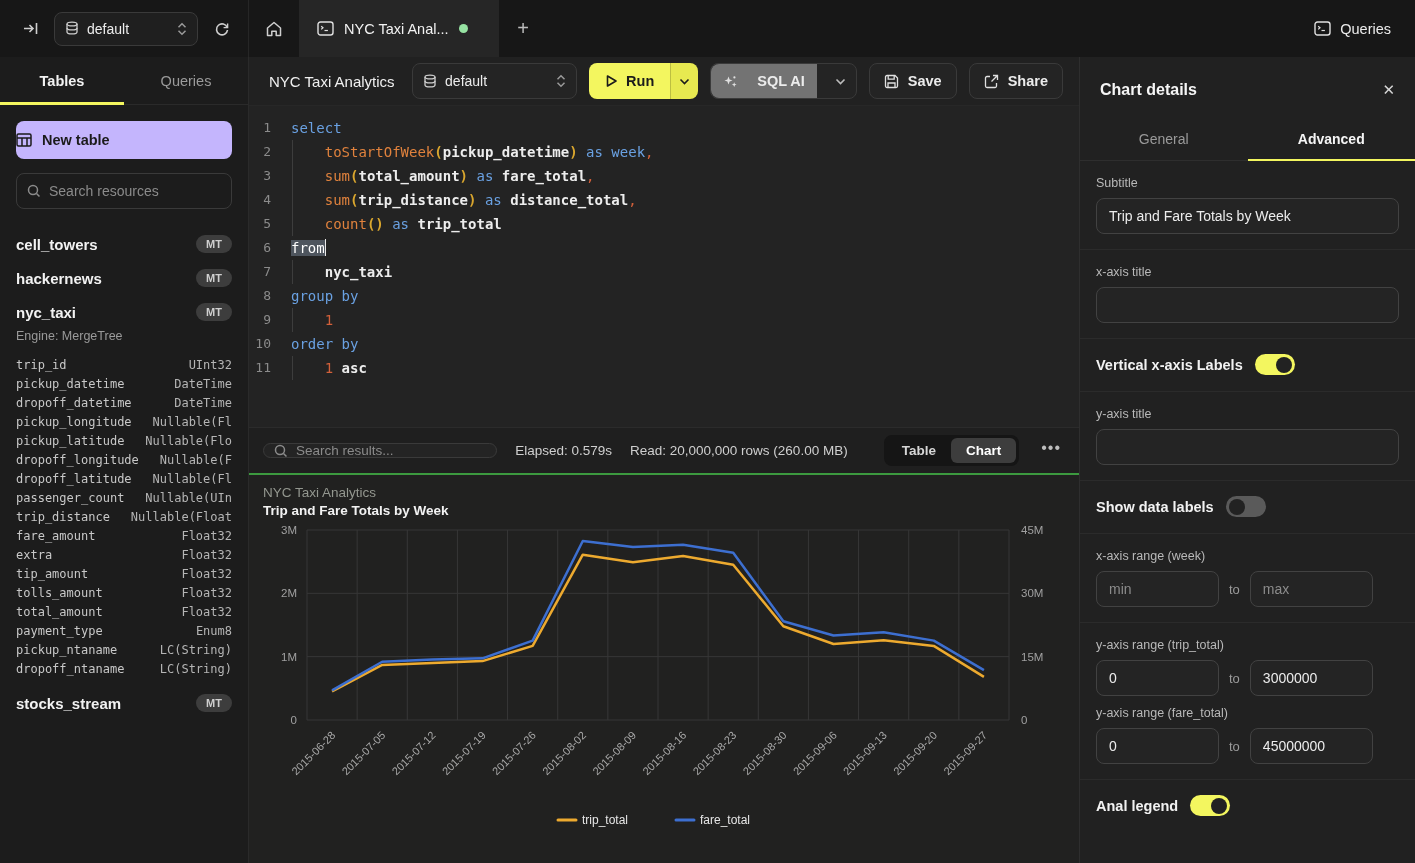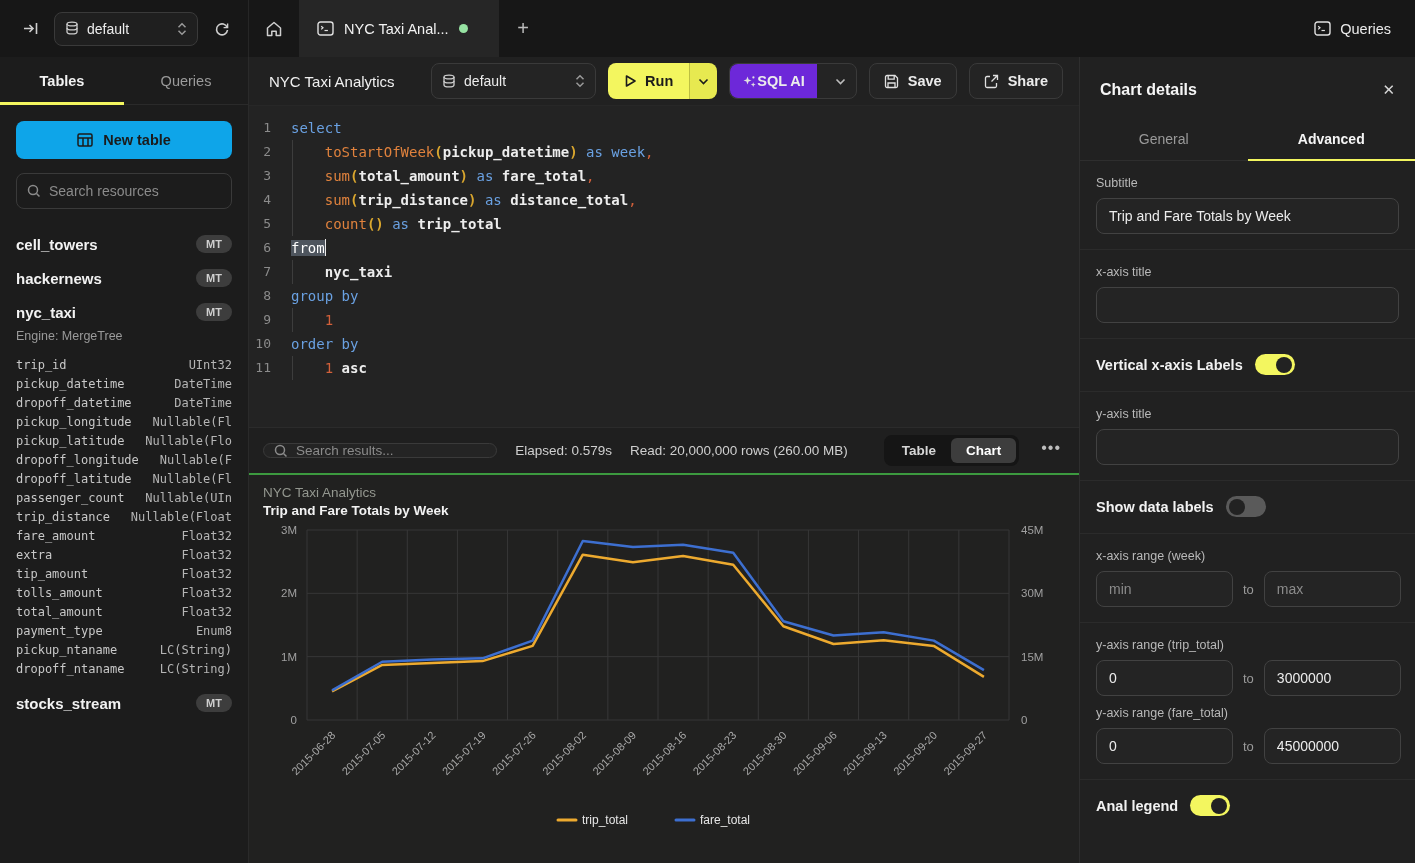--- a/index.html
+++ b/index.html
@@ -56,7 +56,7 @@
   .run-caret { width:28px; display:flex; align-items:center; justify-content:center; background:#e7e950; color:#1b1b1b; border-left:1px solid rgba(0,0,0,.18); }
   .pill-btn { display:flex; align-items:center; gap:9px; height:36px; padding:0 14px; background:#242424; border:1px solid #3a3a3a; border-radius:8px; color:#ececec; font-size:14.5px; font-weight:bold; cursor:pointer; }
   .sqlai { padding:0; border:1px solid #3a3a3a; }
-  .sqlai .sqlai-main { display:flex; align-items:center; gap:0; padding:0 12px; height:100%; background:#6d28d9; border-radius:8px 0 0 8px; }
+  .sqlai .sqlai-main { display:flex; align-items:center; gap:19px; padding:0 12px; height:100%; background:#737373; border-radius:8px 0 0 8px; }
   .sqlai .sqlai-caret { width:30px; display:flex; align-items:center; justify-content:center; height:100%; color:#bdbdbd; }
 
   

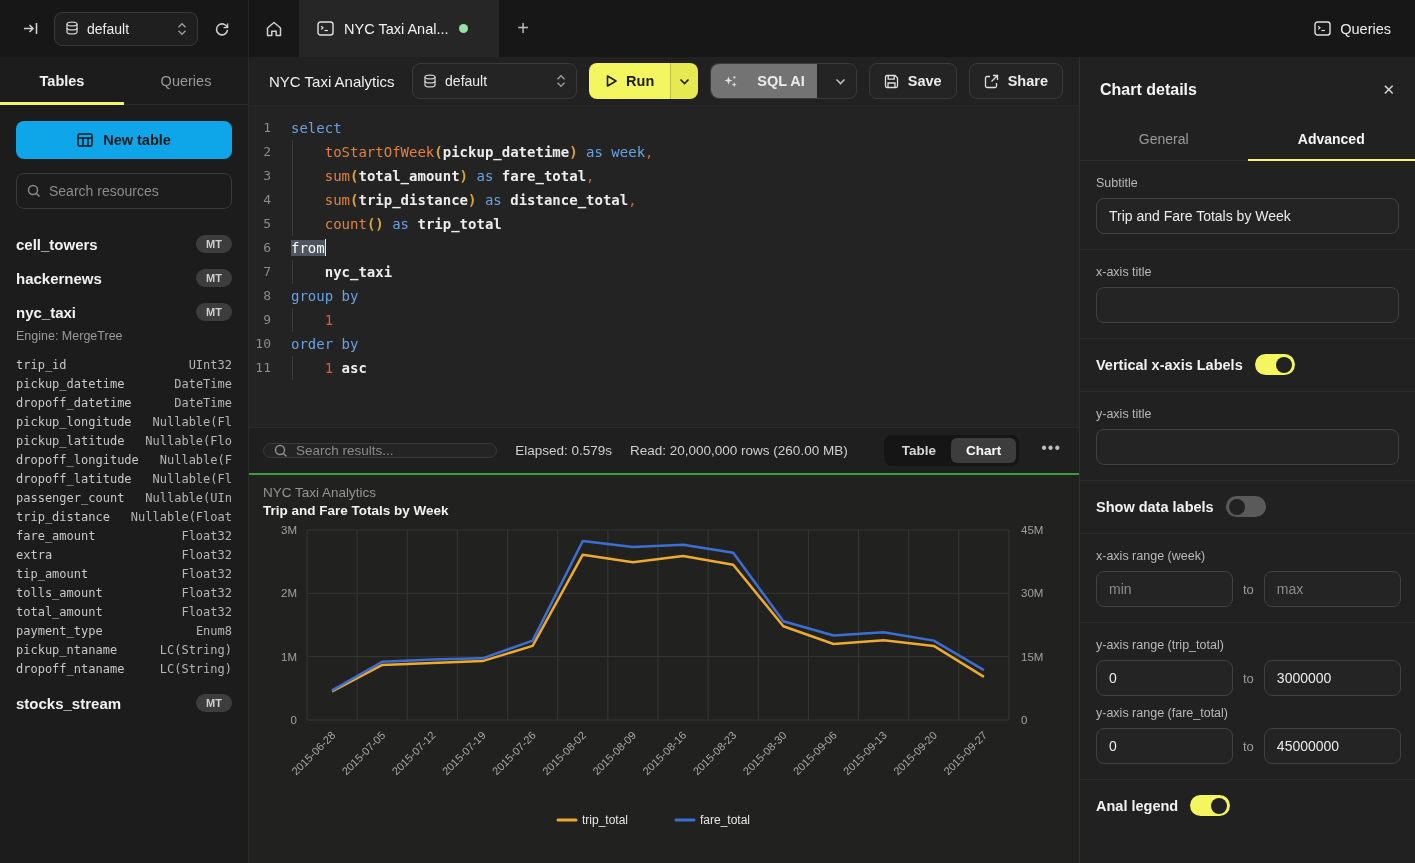--- a/index.html
+++ b/index.html
@@ -31,7 +31,7 @@
   .side-tab { flex:1; display:flex; align-items:center; justify-content:center; font-size:14.5px; color:#9a9a9a; cursor:pointer; position:relative; }
   .side-tab.active { color:#f2f2f2; font-weight:bold; }
   .side-tab.active::after { content:""; position:absolute; left:0; right:0; bottom:-1px; height:3px; background:#f3f65f; }
-  .newtable-btn { margin:16px 16px 14px; height:38px; background:#0ea5e9; color:#1b1b1b; border:none; border-radius:8px; font-size:14.5px; font-weight:bold; display:flex; align-items:center; justify-content:center; gap:10px; cursor:pointer; font-family:inherit; }
+  .newtable-btn { margin:16px 16px 14px; height:38px; background:#c4b5fd; color:#1b1b1b; border:none; border-radius:8px; font-size:14.5px; font-weight:bold; display:flex; align-items:center; justify-content:flex-start; gap:10px; cursor:pointer; font-family:inherit; }
   .search-box { margin:0 16px 18px; height:36px; border:1px solid #3a3a3a; border-radius:8px; display:flex; align-items:center; gap:8px; padding:0 10px; }
   .search-box input { background:transparent; border:none; outline:none; color:#dcdcdc; font-size:14px; width:100%; font-family:inherit; }
   .search-box input::placeholder { color:#8b8b8b; }

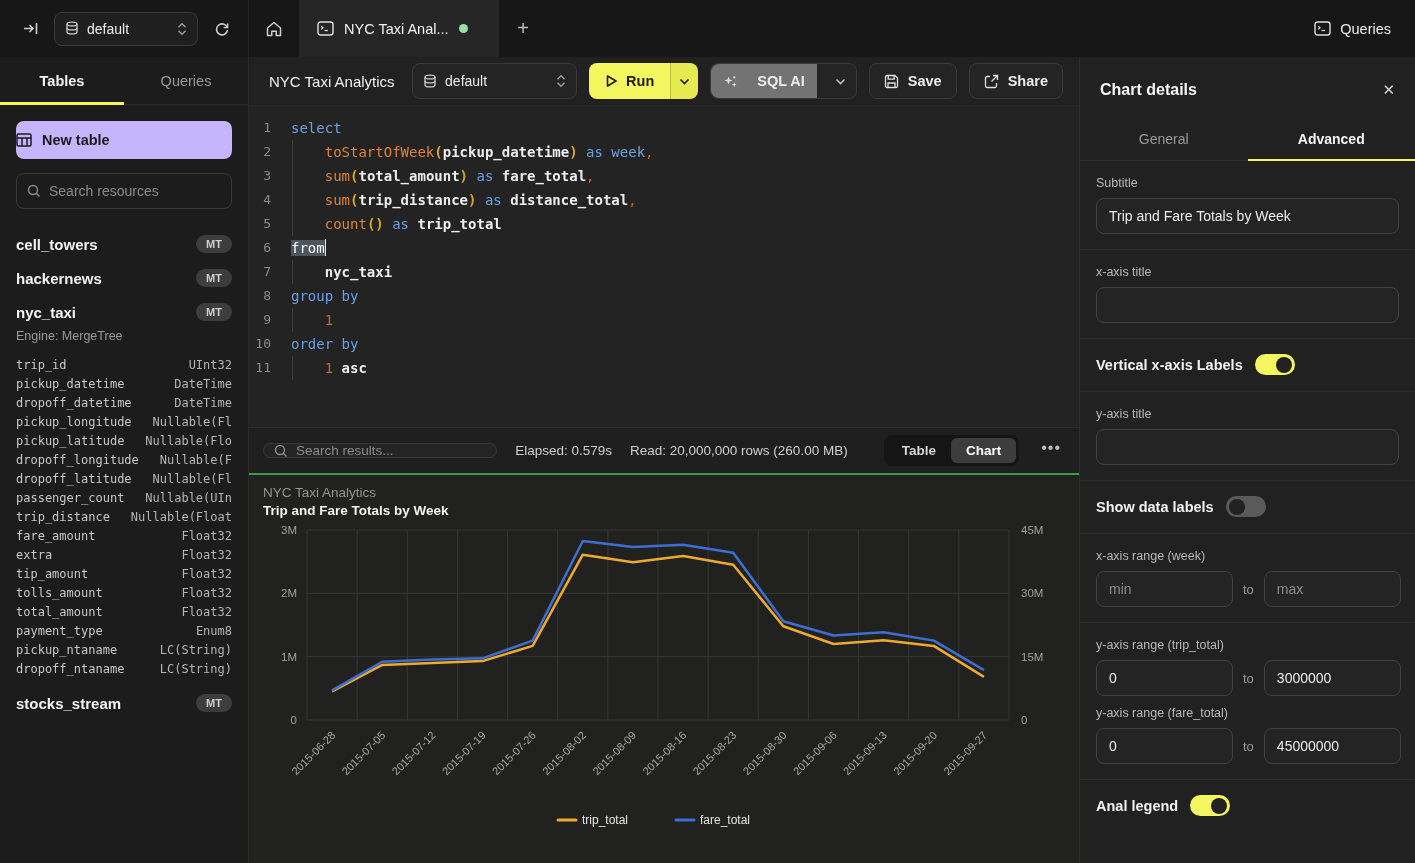--- a/index.html
+++ b/index.html
@@ -117,7 +117,7 @@
   .toggle.on .knob { right:3px; }
   .toggle.off .knob { left:3px; }
   .range-row { display:flex; align-items:center; gap:10px; }
-  .range-row .pinput { width:137px; }
+  .range-row .pinput { width:123px; }
   .to-lbl { color:#9a9a9a; font-size:13px; }
   .stack + .stack { margin-top:10px; }
 </style>

